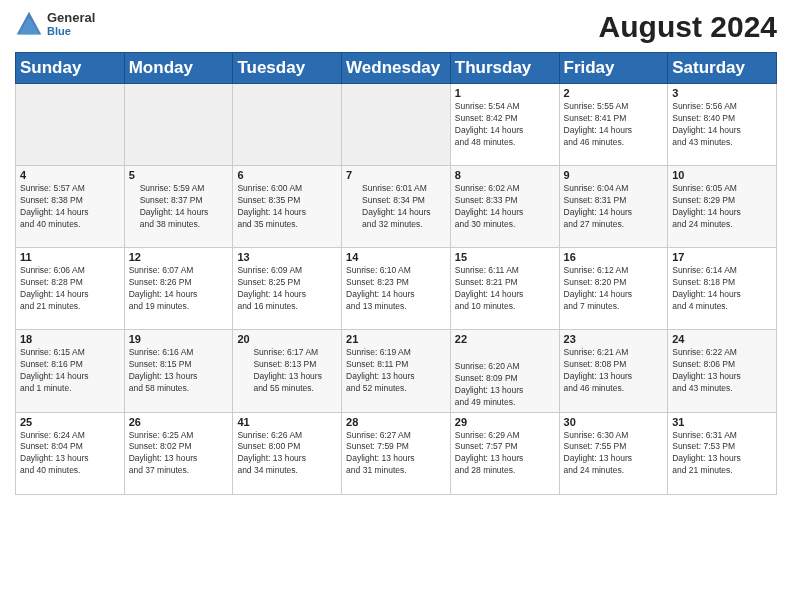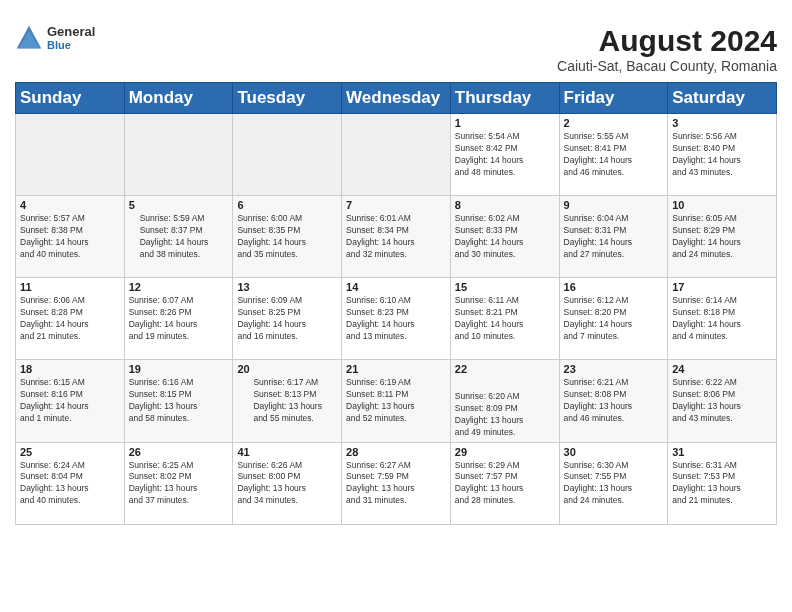--- a/index.html
+++ b/index.html
@@ -13,7 +13,7 @@
     .page {
       width: 792px;
       height: 516px;
-      padding: 24px 15px;
+      padding: 10px 15px;
     }
     .header {
       display: flex;

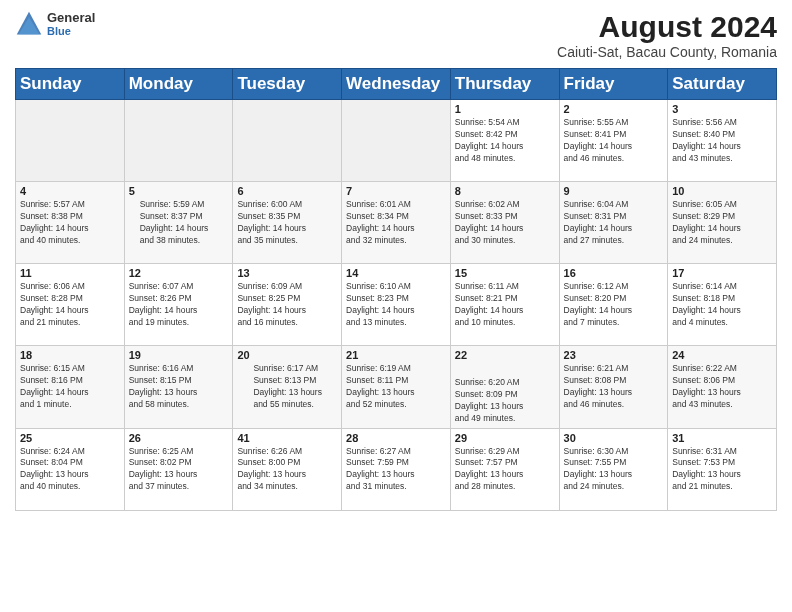--- a/index.html
+++ b/index.html
@@ -115,7 +115,6 @@
     </div>
     <div class="title-area">
       <h1>August 2024</h1>
-      <h2>Caiuti-Sat, Bacau County, Romania</h2>
     </div>
   </div>
 

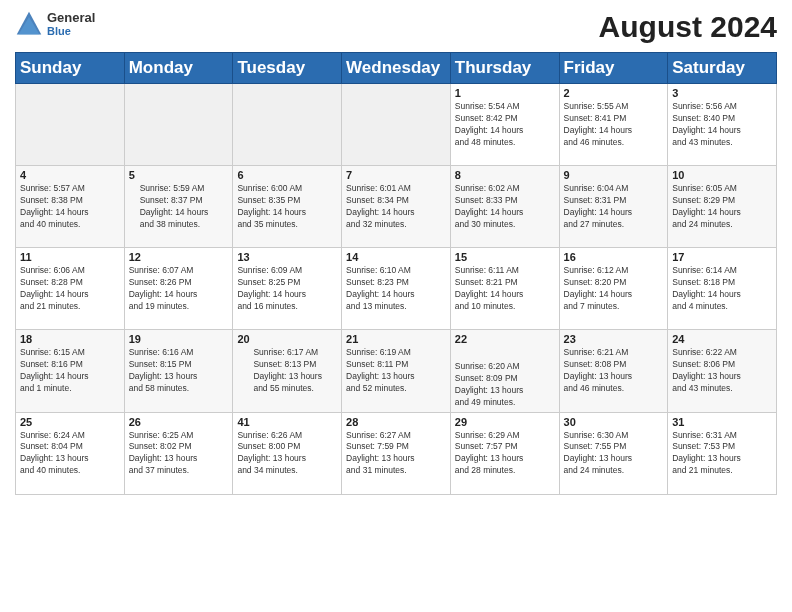--- a/index.html
+++ b/index.html
@@ -182,7 +182,7 @@
           </td>
           <td>
             <span class="day-number">7</span>
-            <div class="day-info" style="white-space: pre-line;">Sunrise: 6:01 AM
+            <div class="day-info" style="white-space: pre-line; margin-left: 16px;">Sunrise: 6:01 AM
 Sunset: 8:34 PM
 Daylight: 14 hours
 and 32 minutes.</div>

